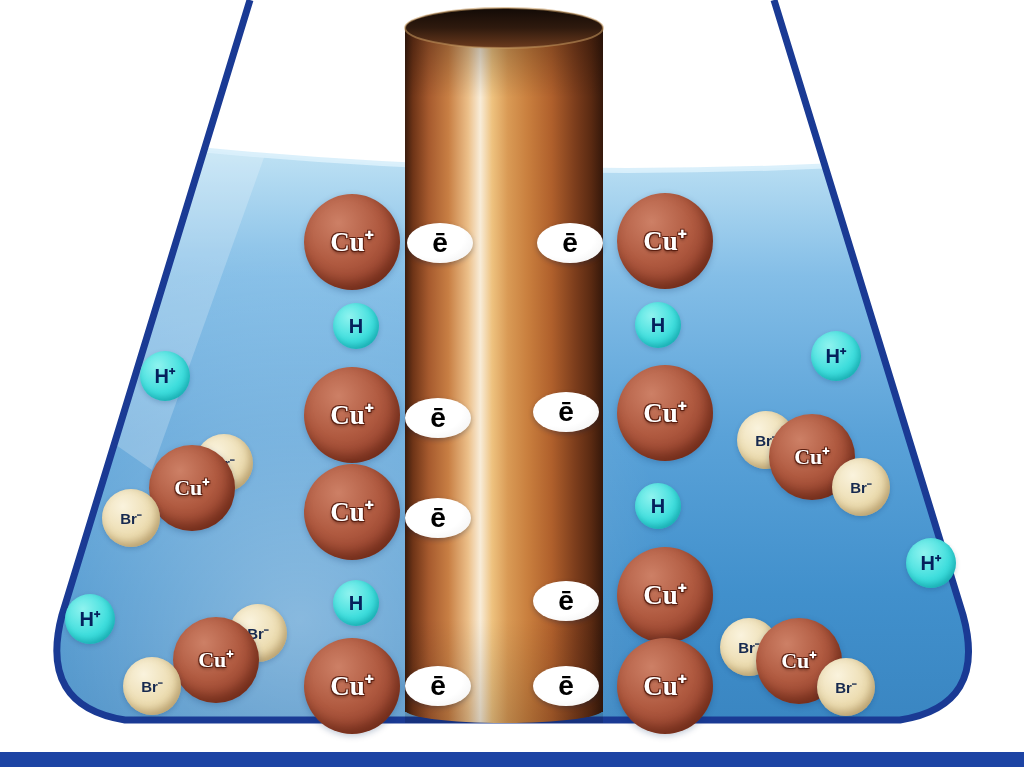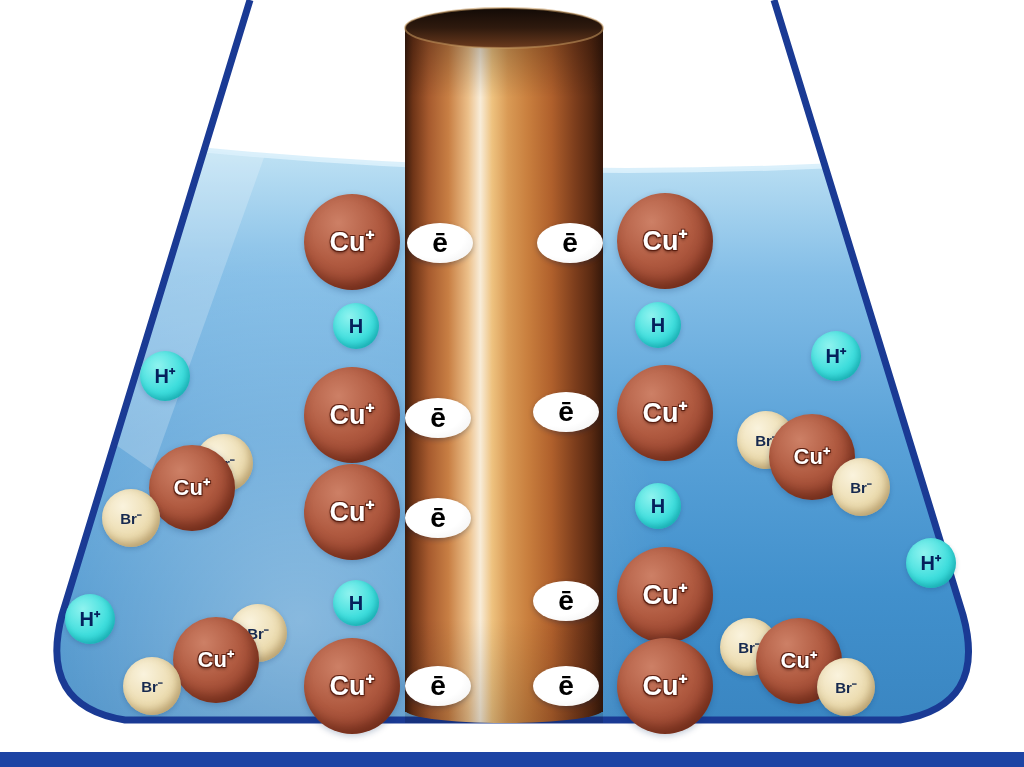--- a/index.html
+++ b/index.html
@@ -27,7 +27,7 @@
     background:radial-gradient(circle at 36% 30%, #cd8066 0%, #b05a40 45%, #97432e 75%, #7c3422 100%);
     box-shadow: inset -5px -7px 12px rgba(80,25,10,.5), 0 2px 6px rgba(0,40,90,.25);
     color:#ffffff;
-    font-family:Liberation Sans, sans-serif;
+    font-family:Liberation Serif, serif;
     font-size:27px;
     text-shadow:-1px -1px 0 rgba(90,30,15,.9), 1px -1px 0 rgba(90,30,15,.9),
                 -1px 1px 0 rgba(90,30,15,.9), 1px 1px 0 rgba(90,30,15,.9),

